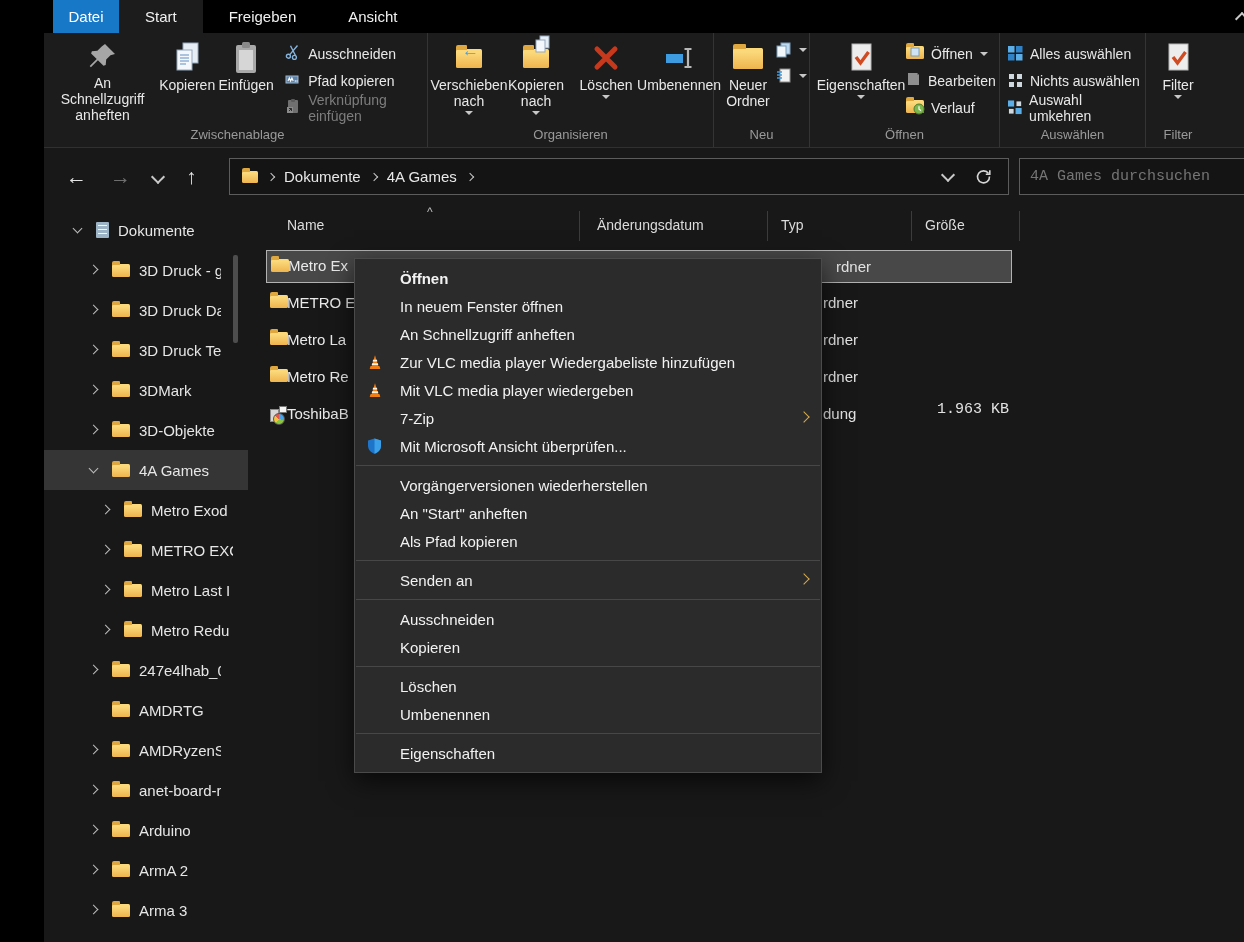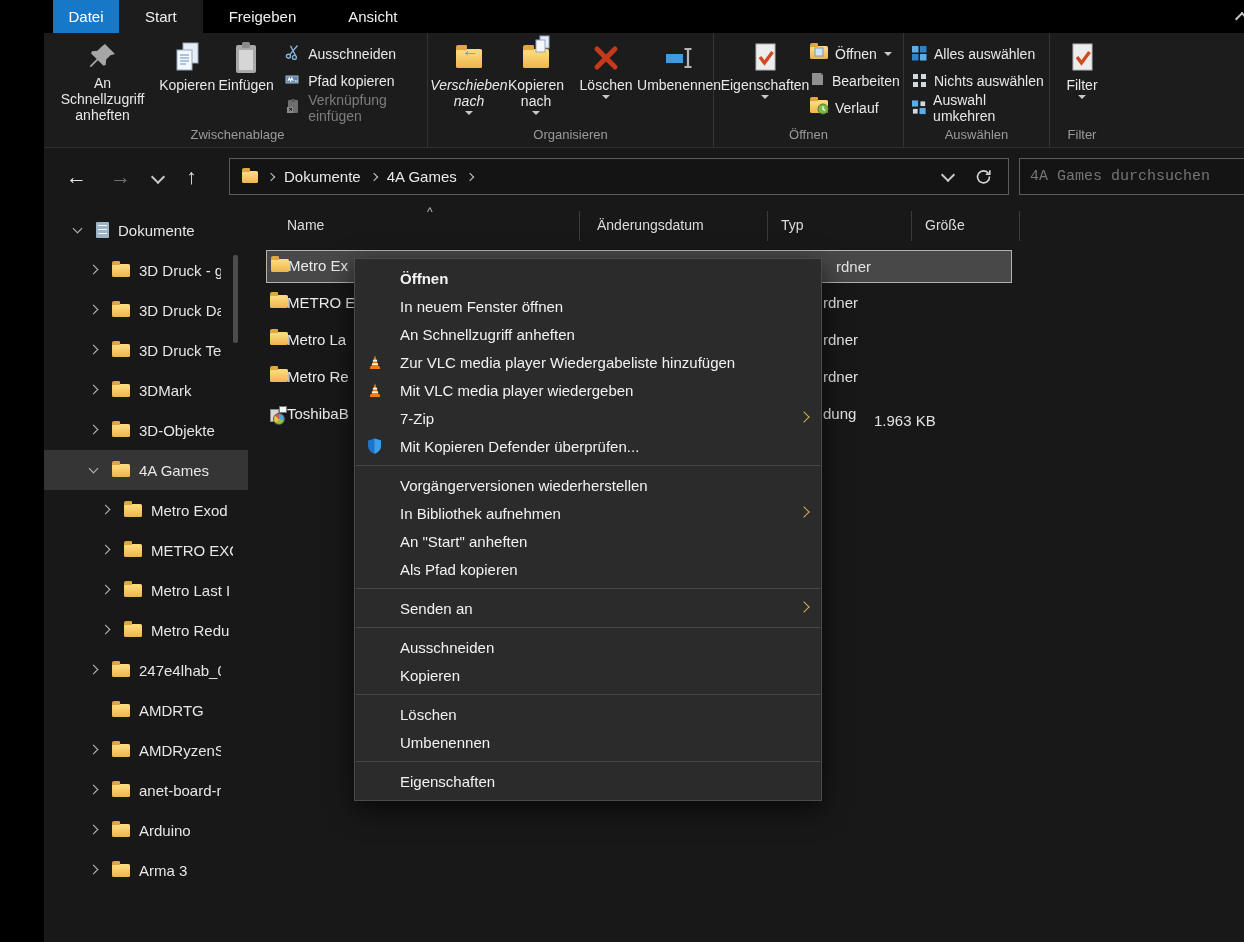--- a/index.html
+++ b/index.html
@@ -203,7 +203,7 @@
             <span class="fold mid"></span>
             <span class="fold-overlay" style="left:6px;top:2px;color:#4aa0e8;font-size:17px;">←</span>
           </span>
-          <span class="lb" style="max-width:78px;font-style:italic;">Verschieben nach</span>
+          <span class="lb" style="max-width:78px;">Verschieben nach</span>
           <span class="dcaret" style="margin-top:2px;"></span>
         </div>
         <div class="rbig" style="width:66px;">

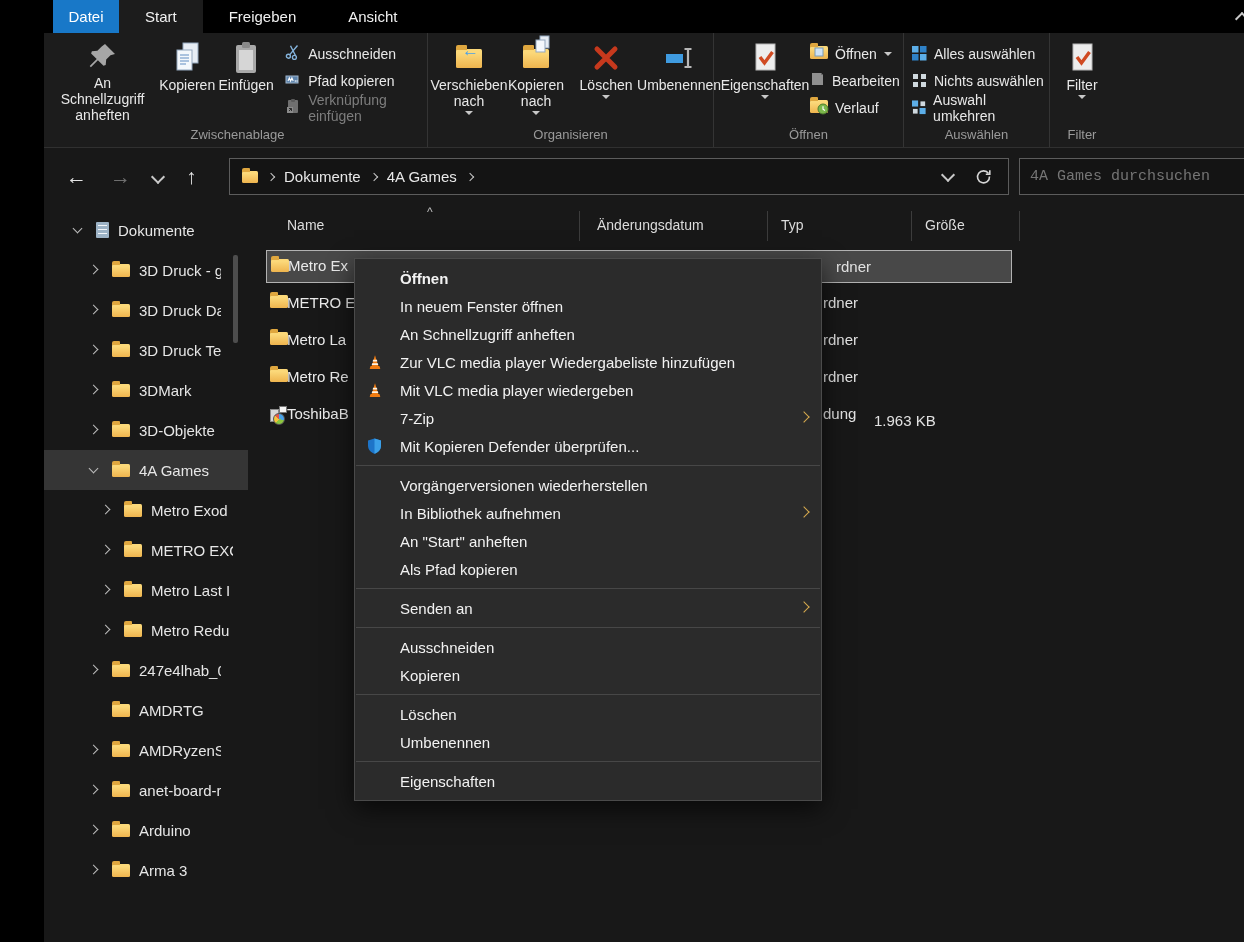--- a/index.html
+++ b/index.html
@@ -240,6 +240,33 @@
       <div class="glabel">Organisieren</div>
     </div>
 
+    <div class="rgroup" style="width:96px;">
+      <div class="body" style="padding-left:6px;">
+        <div class="rbig" style="width:56px;">
+          <span class="ic">
+              <span class="fold big"></span>
+            </span>
+          <span class="lb" style="max-width:54px;">Neuer Ordner</span>
+        </div>
+        <div class="stack" style="gap:6px;">
+          <div class="rsmall" style="height:20px;padding:0;">
+            <svg width="16" height="16" viewBox="0 0 16 16">
+              <rect x="5" y="1" width="9" height="11" fill="#bcd9ef" stroke="#7b9cb8"></rect>
+              <rect x="1" y="4" width="9" height="11" fill="#f2f7fb" stroke="#7b9cb8"></rect>
+            </svg>
+            <span class="dcaret"></span>
+          </div>
+          <div class="rsmall" style="height:20px;padding:0;">
+            <svg width="16" height="16" viewBox="0 0 16 16">
+              <rect x="4" y="1" width="10" height="13" fill="#f2f2f2" stroke="#8a8a8a"></rect>
+              <path d="M1 4 h5 M1 7 h5 M1 10 h5" stroke="#3f9be0" stroke-width="1.4"></path>
+            </svg>
+            <span class="dcaret"></span>
+          </div>
+        </div>
+      </div>
+      <div class="glabel">Neu</div>
+    </div>
 
     <div class="rgroup" style="width:190px;">
       <div class="body" style="padding-left:10px;">

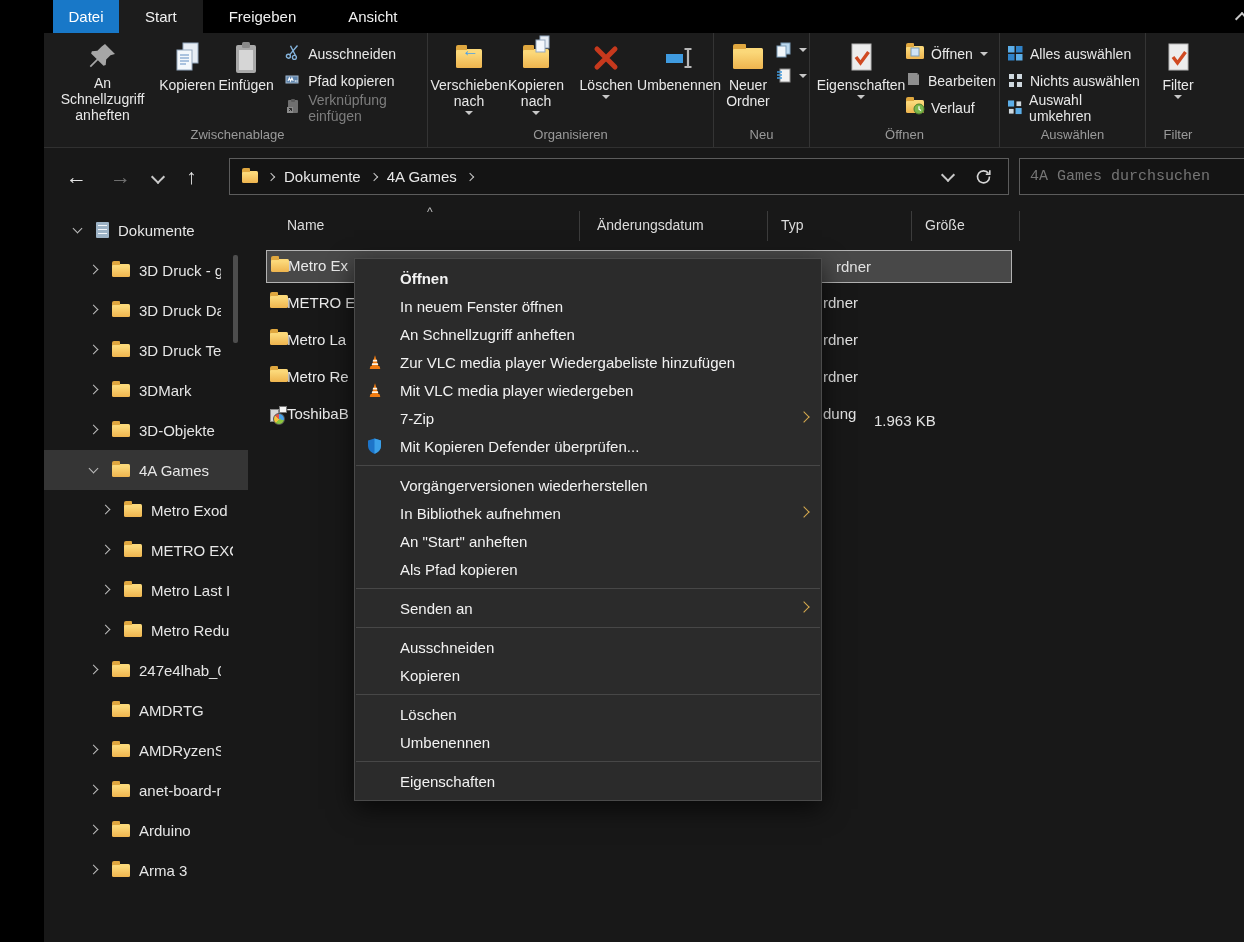--- a/index.html
+++ b/index.html
@@ -77,7 +77,7 @@
   .frow .ric{position:absolute;left:16px;top:8px;}
   .frow .rname{position:absolute;left:33px;top:7px;font-size:15px;color:#eaeaea;white-space:nowrap;}
   .frow .rtype{position:absolute;left:569px;top:7px;font-size:15px;color:#e2e2e2;}
-  .frow .rsize{position:absolute;left:620px;width:135px;top:14px;font-size:15px;color:#e2e2e2;}
+  .frow .rsize{position:absolute;left:620px;width:135px;top:3px;font-size:15px;color:#e2e2e2;text-align:right;font-family:Liberation Mono, monospace;}
   .frow.sel{background:#484848;border:1px solid #b2b2b2;left:12px;width:746px;right:auto;box-sizing:border-box;}
   .frow.sel .ric{left:4px;}
   .frow.sel .rname{left:21px;top:6px;}

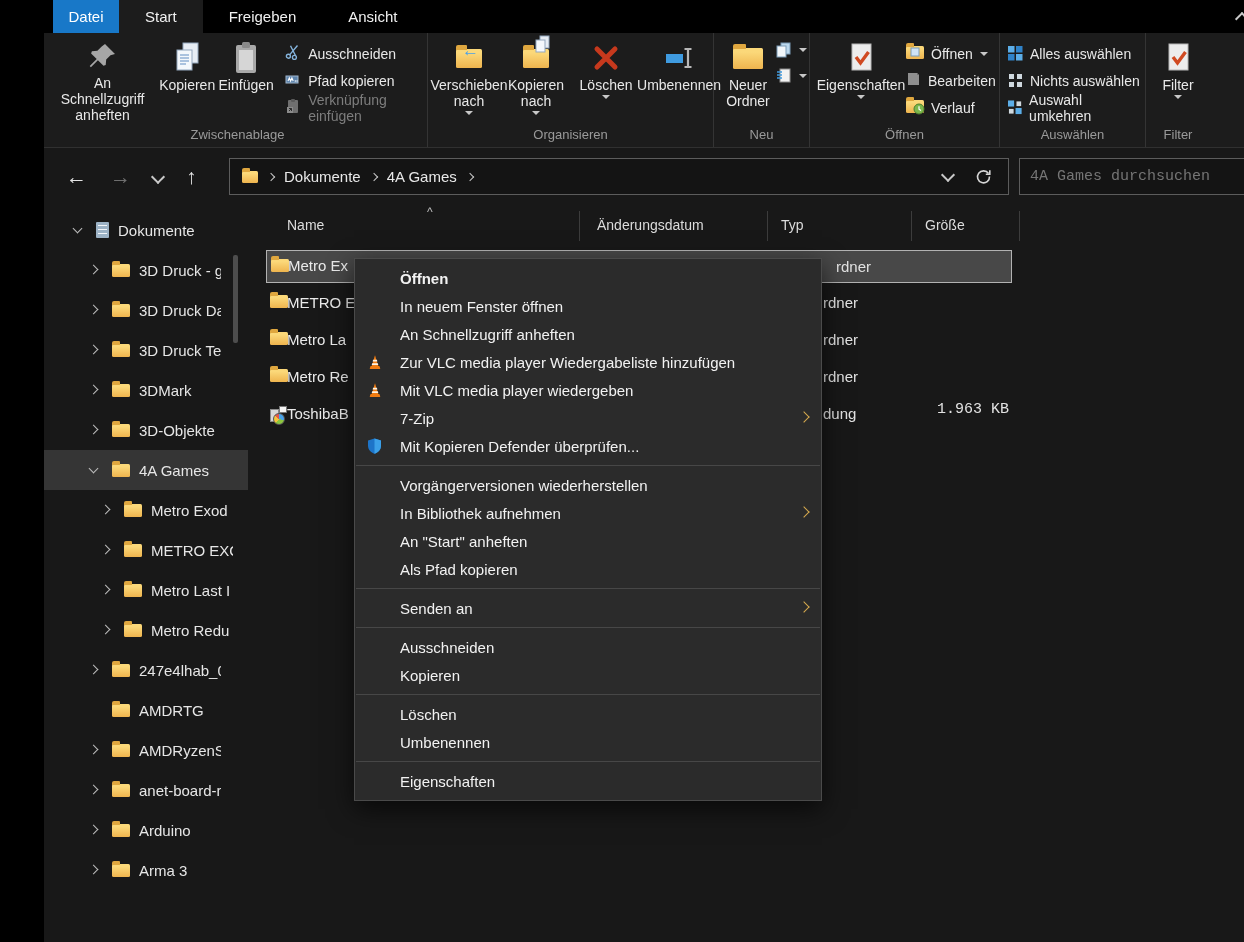--- a/index.html
+++ b/index.html
@@ -586,7 +586,7 @@
       <path d="M7.5 0.5 L14 2.5 V7.5 C14 11.8 11 14.6 7.5 15.7 Z" fill="#3ba0e8"></path>
     </svg>
   </span>
-        <span class="mlabel">Mit Kopieren Defender überprüfen...</span>
+        <span class="mlabel">Mit Microsoft Ansicht überprüfen...</span>
       </div>
       <div class="msep"></div>
       <div class="mi">

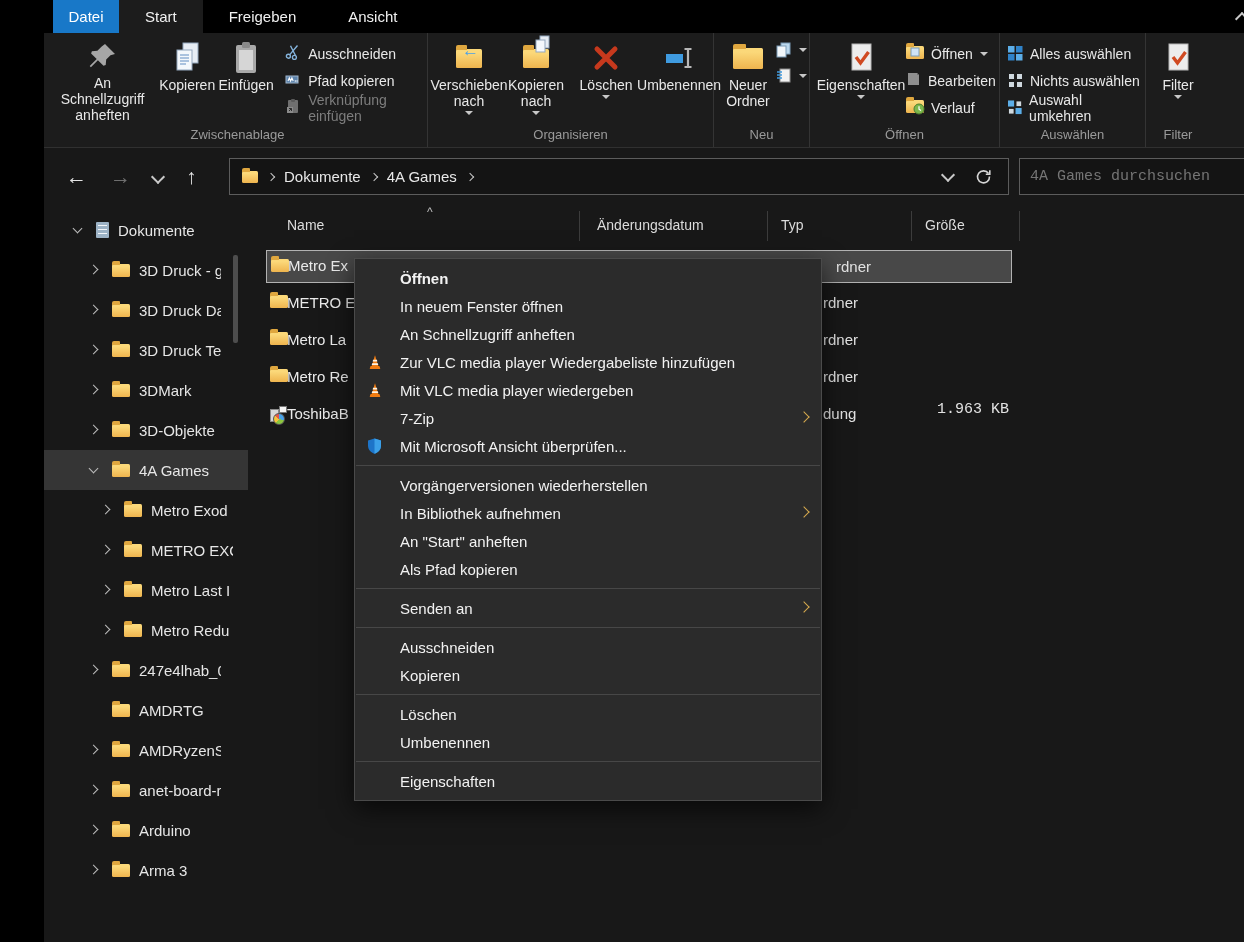--- a/index.html
+++ b/index.html
@@ -595,11 +595,6 @@
       </div>
       <div class="mi">
         <span class="islot"></span>
-        <span class="mlabel">In Bibliothek aufnehmen</span>
-        <span class="marrow"></span>
-      </div>
-      <div class="mi">
-        <span class="islot"></span>
         <span class="mlabel">An "Start" anheften</span>
       </div>
       <div class="mi">

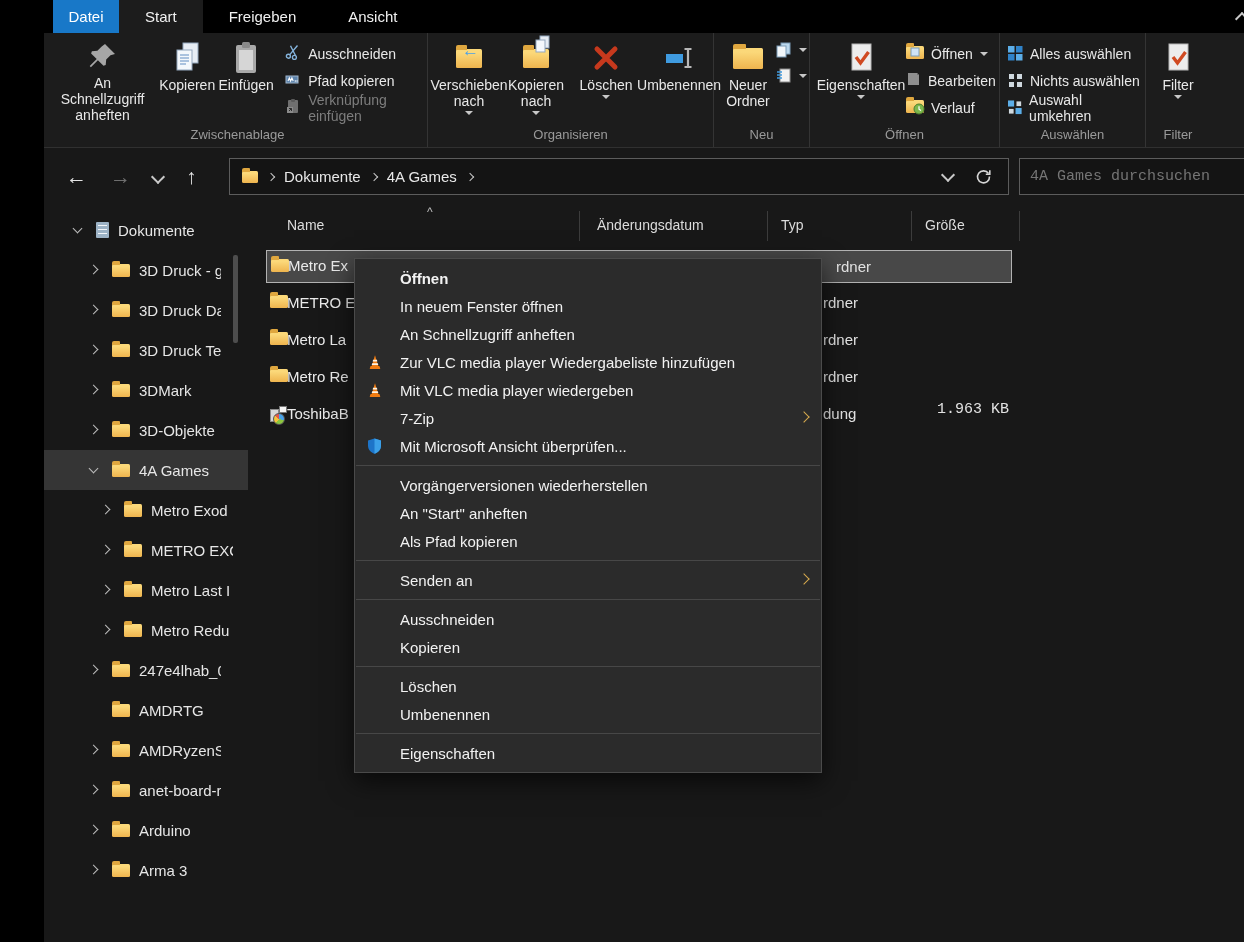--- a/index.html
+++ b/index.html
@@ -485,6 +485,11 @@
         <div class="tree-row">
           <span class="tree-chev cr" style="margin-left: 44px;"></span>
           <span class="fold tree-ic"></span>
+          <span class="tree-label">ArmA 2</span>
+        </div>
+        <div class="tree-row">
+          <span class="tree-chev cr" style="margin-left: 44px;"></span>
+          <span class="fold tree-ic"></span>
           <span class="tree-label">Arma 3</span>
         </div>
       </div>

